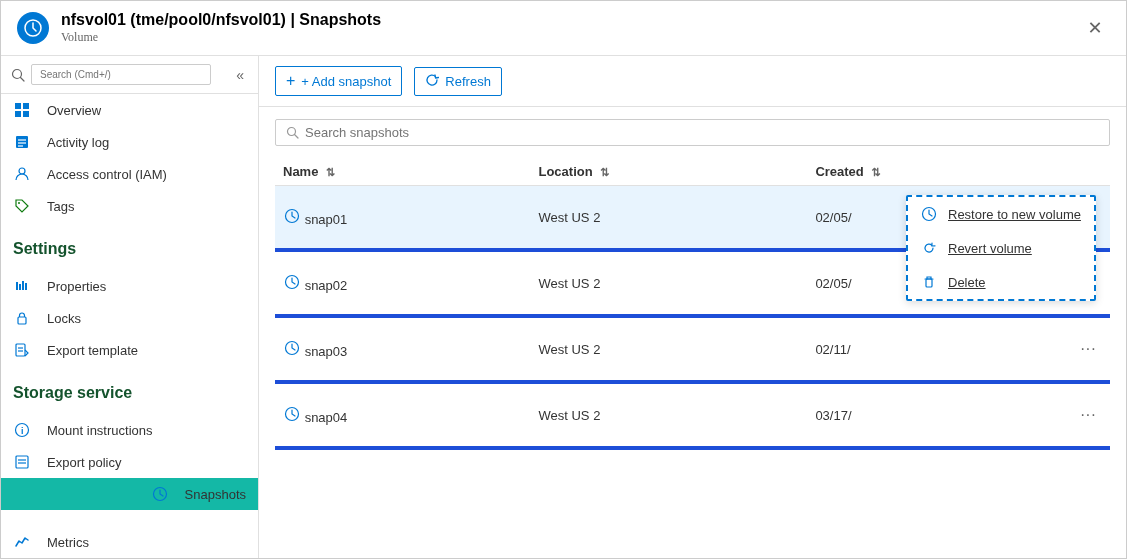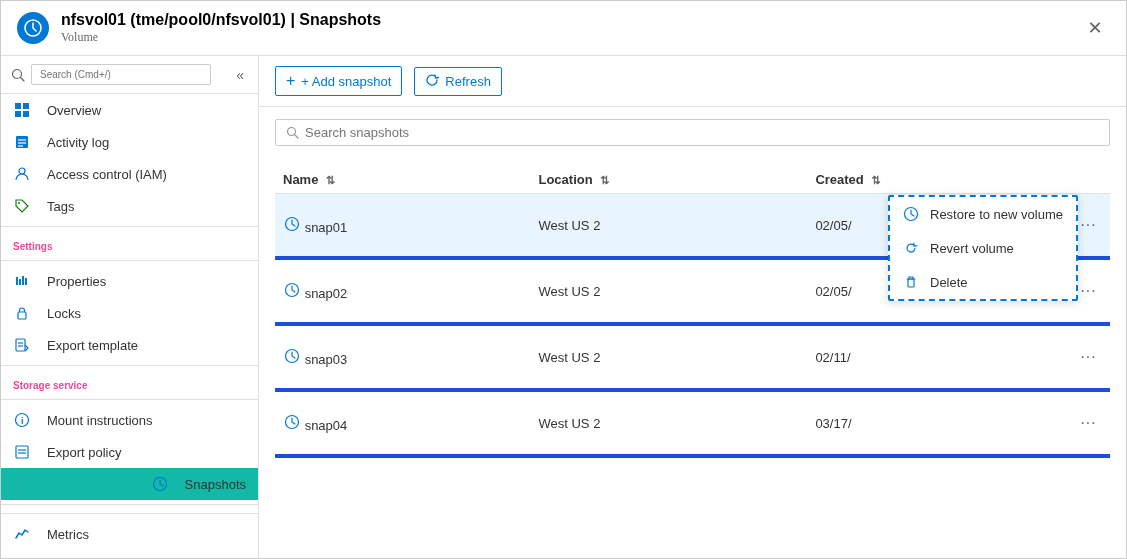--- a/index.html
+++ b/index.html
@@ -26,7 +26,7 @@
     .toolbar-btn { display: flex; align-items: center; gap: 6px; padding: 5px 10px; border: 1px solid #0078d4; background: #fff; color: #0078d4; cursor: pointer; font-size: 13px; border-radius: 2px; }
     .toolbar-btn.add { background: #fff; }
     .content { flex: 1; padding: 12px 16px; overflow: auto; position: relative; }
-    .search-bar { border: 1px solid #ccc; border-radius: 2px; padding: 5px 10px; width: 100%; margin-bottom: 20px; display: flex; align-items: center; gap: 6px; }
+    .search-bar { border: 1px solid #ccc; border-radius: 2px; padding: 5px 10px; width: 100%; margin-bottom: 12px; display: flex; align-items: center; gap: 6px; }
     .search-bar input { border: none; outline: none; font-size: 13px; flex: 1; color: #333; background: transparent; }
     .table { width: 100%; border-collapse: collapse; }
     .table th { text-align: left; padding: 6px 8px; font-weight: 600; color: #333; font-size: 13px; border-bottom: 1px solid #e0e0e0; cursor: pointer; white-space: nowrap; }

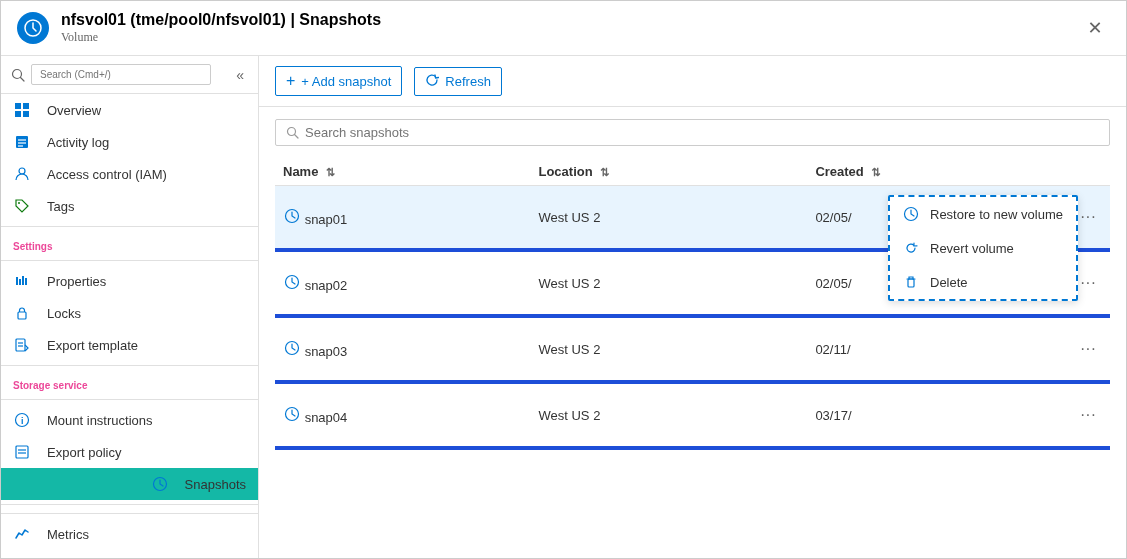--- a/index.html
+++ b/index.html
@@ -35,7 +35,7 @@
     .table tr.selected td { background: #e8f4fe; }
     .row-icon { width: 18px; height: 18px; display: inline-flex; align-items: center; justify-content: center; }
     .dots-btn { background: none; border: none; cursor: pointer; color: #666; font-size: 16px; padding: 2px 6px; }
-    .context-menu { position: absolute; top: 88px; right: 48px; background: #fff; border: 2px dashed #0078d4; border-radius: 2px; box-shadow: 0 2px 8px rgba(0,0,0,0.15); min-width: 190px; z-index: 100; }
+    .context-menu { position: absolute; top: 88px; right: 30px; background: #fff; border: 2px dashed #0078d4; border-radius: 2px; box-shadow: 0 2px 8px rgba(0,0,0,0.15); min-width: 190px; z-index: 100; text-decoration: underline; }
     .context-menu-item { display: flex; align-items: center; padding: 8px 12px; gap: 10px; cursor: pointer; font-size: 13px; color: #333; }
     .context-menu-item .menu-icon { width: 18px; height: 18px; display: flex; align-items: center; justify-content: center; color: #0078d4; }
   </style>

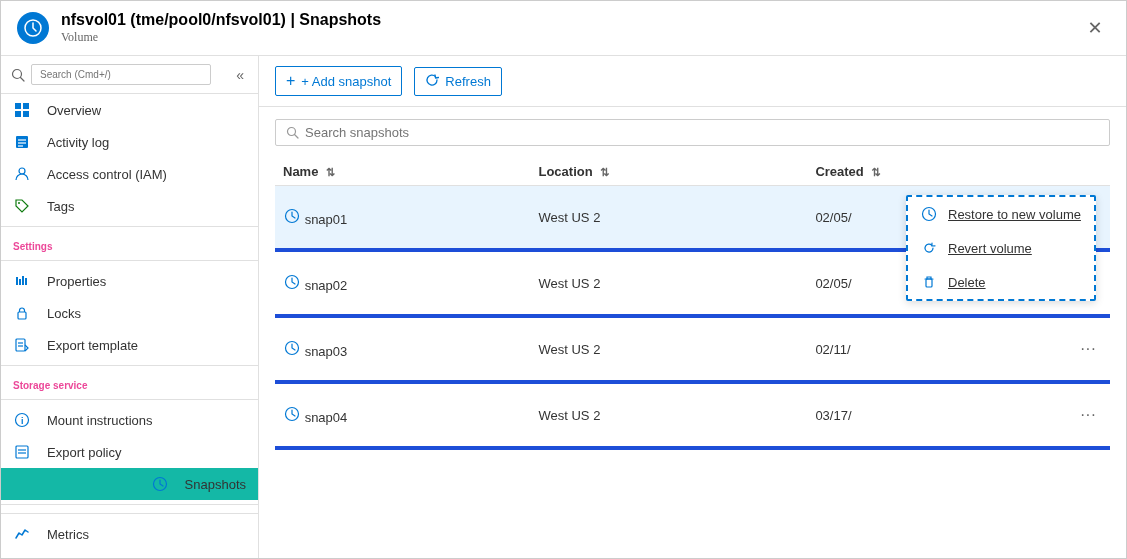--- a/index.html
+++ b/index.html
@@ -19,7 +19,7 @@
     .sidebar-item { display: flex; align-items: center; padding: 7px 12px; gap: 16px; cursor: pointer; color: #333; font-size: 13px; }
     .sidebar-item.active { background: #14b8a6; justify-content: flex-end; }
     .sidebar-item .item-icon { width: 18px; height: 18px; display: flex; align-items: center; justify-content: center; flex-shrink: 0; }
-    .sidebar-section { padding: 10px 12px 4px 12px; font-size: 10px; font-weight: 600; color: #ec4899; }
+    .sidebar-section { padding: 10px 12px 4px 12px; font-size: 16px; font-weight: 600; color: #14532d; }
     .sidebar-divider { height: 1px; background: #e0e0e0; margin: 4px 0; }
     .main { flex: 1; display: flex; flex-direction: column; background: #fff; overflow: hidden; }
     .toolbar { padding: 10px 16px; display: flex; align-items: center; gap: 12px; border-bottom: 1px solid #e0e0e0; }

